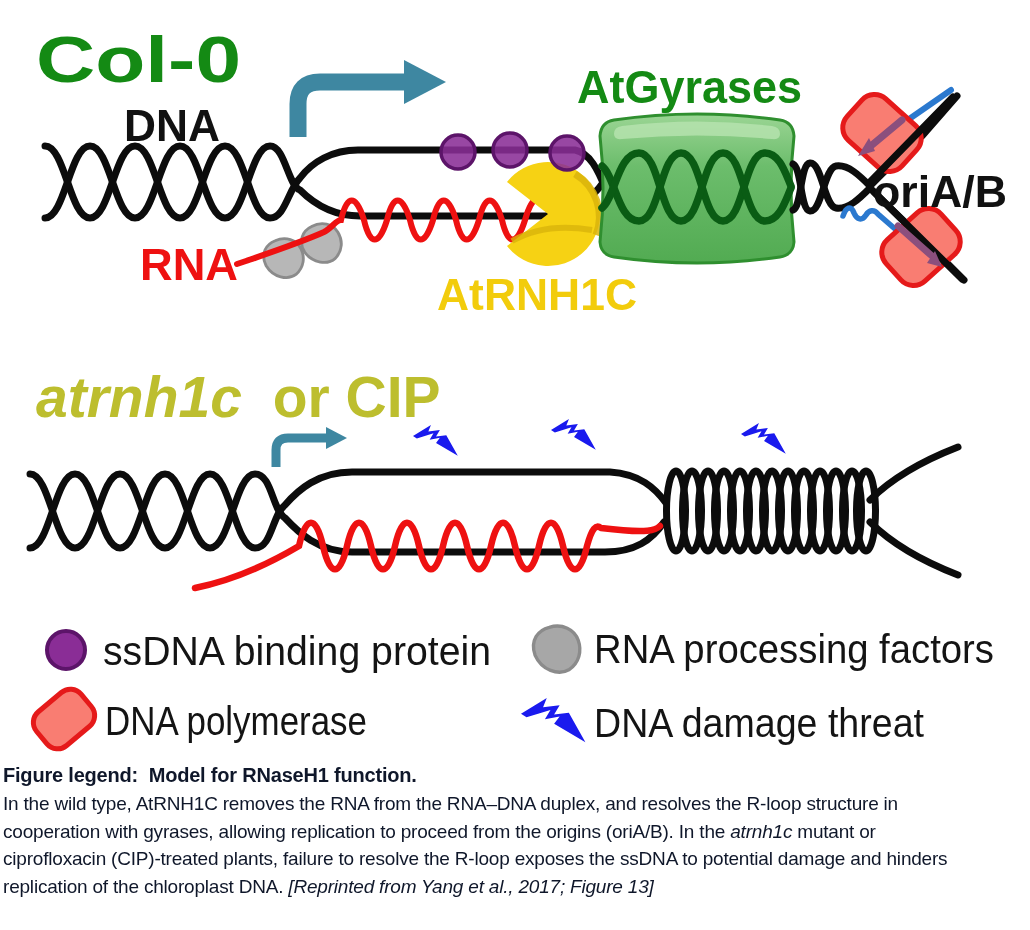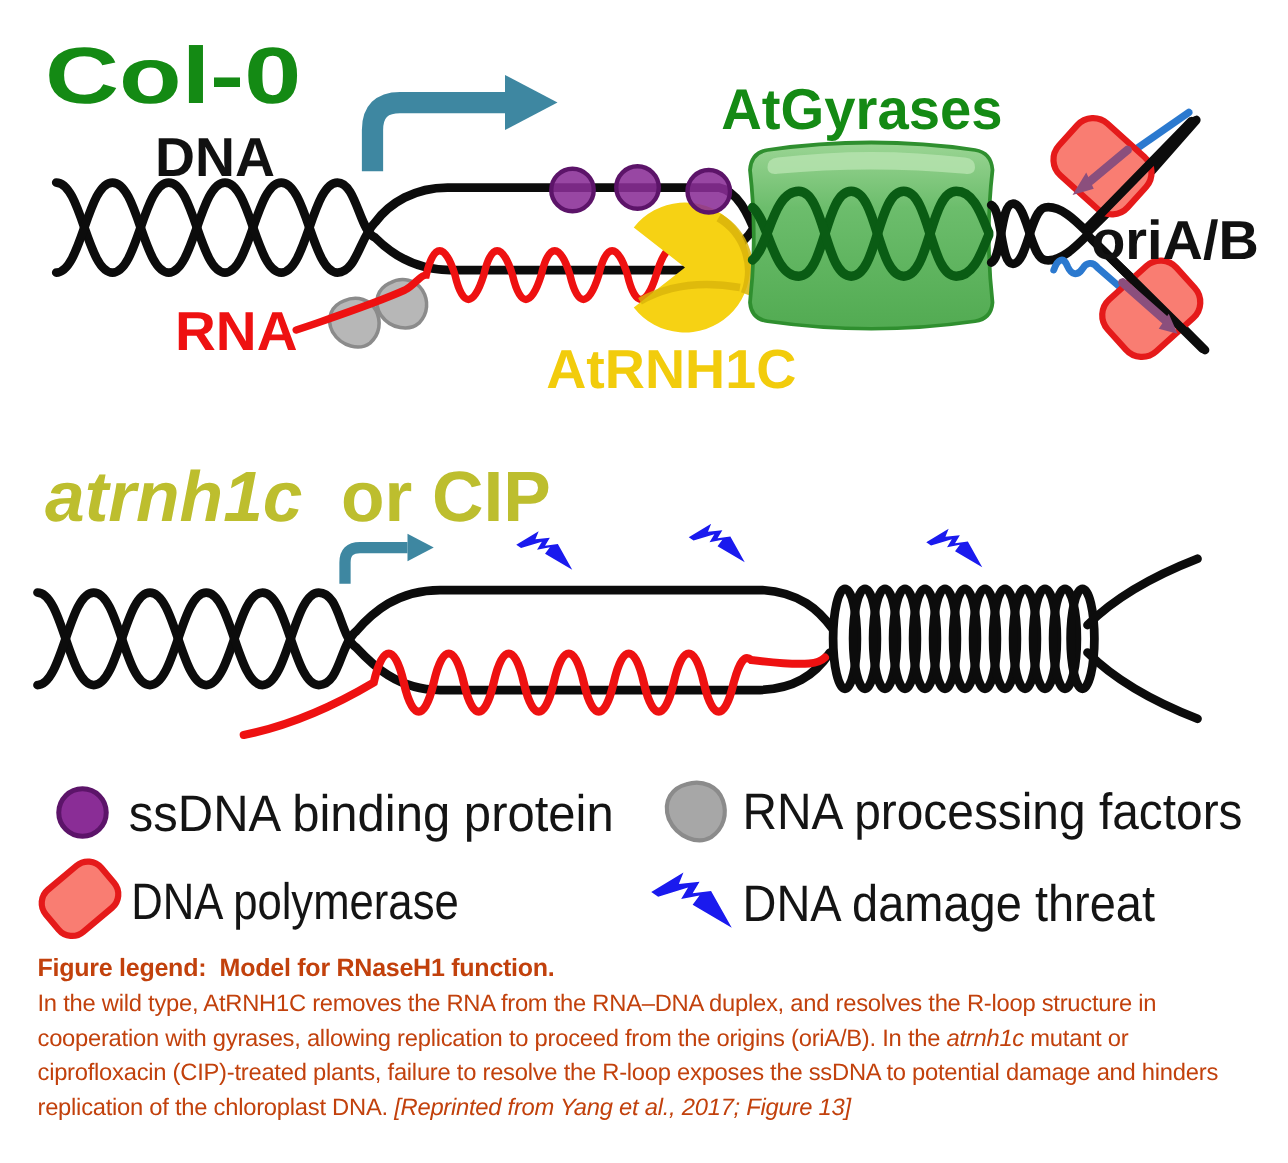--- a/index.html
+++ b/index.html
@@ -9,7 +9,7 @@
   }
   .figure-svg{position:absolute;left:0;top:0;}
   .caption{
-    position:absolute;left:30px;top:764px;width:974px;color:#c2410c;
+    position:absolute;left:3px;top:764px;width:974px;color:#0f172a;
     letter-spacing:-0.2px;
   }
   .caption-heading{font-size:20px;font-weight:bold;margin-bottom:3px;}

